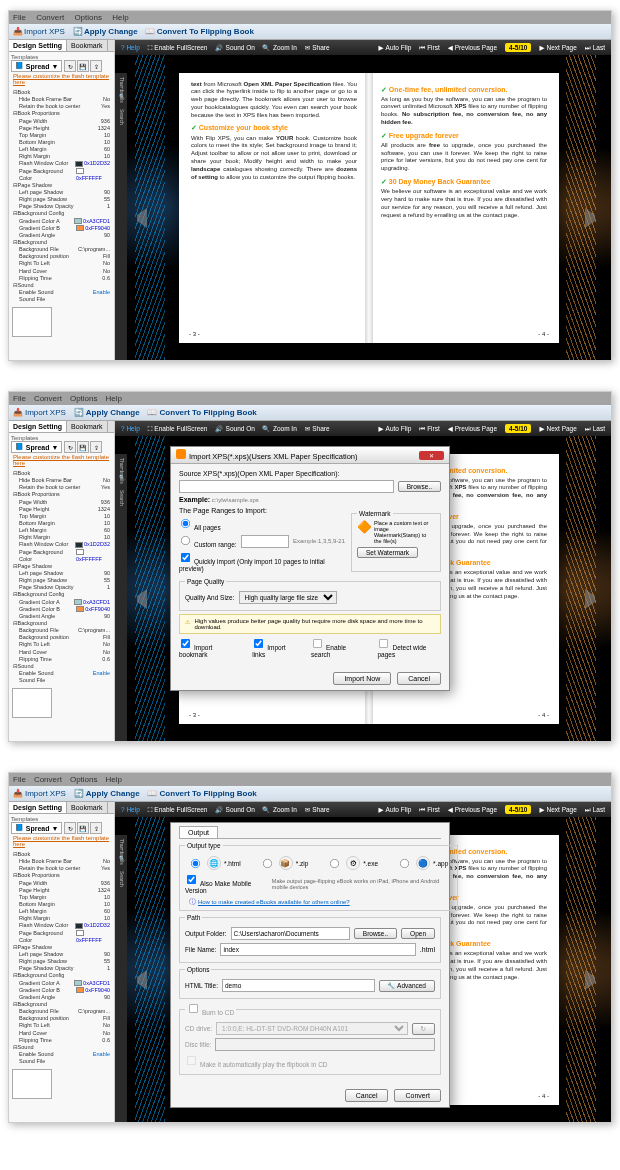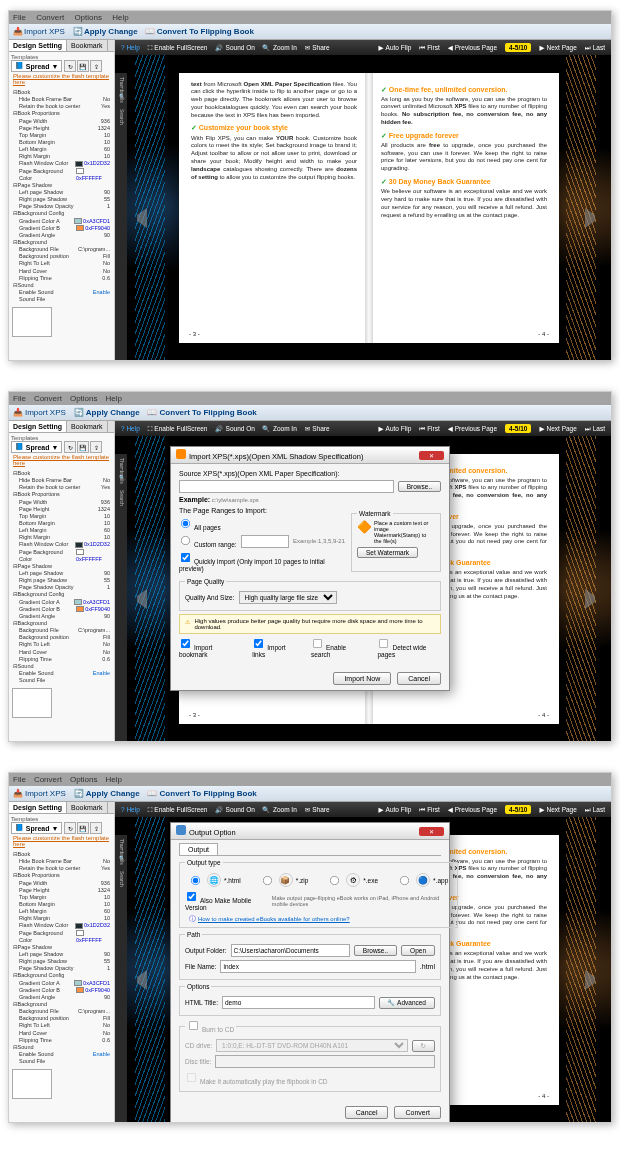--- a/index.html
+++ b/index.html
@@ -565,7 +565,7 @@
 
         <div class="dialog" style="left:55px;top:10px;width:280px;">
           <div class="dlg-title">
-              <span><span class="ico"></span><span>Import XPS(*.xps)(Open XML Shadow Specification)</span></span>
+              <span><span class="ico"></span><span>Import XPS(*.xps)(Users XML Paper Specification)</span></span>
               <span class="dlg-close">✕</span>
             </div>
           <div class="dlg-body">

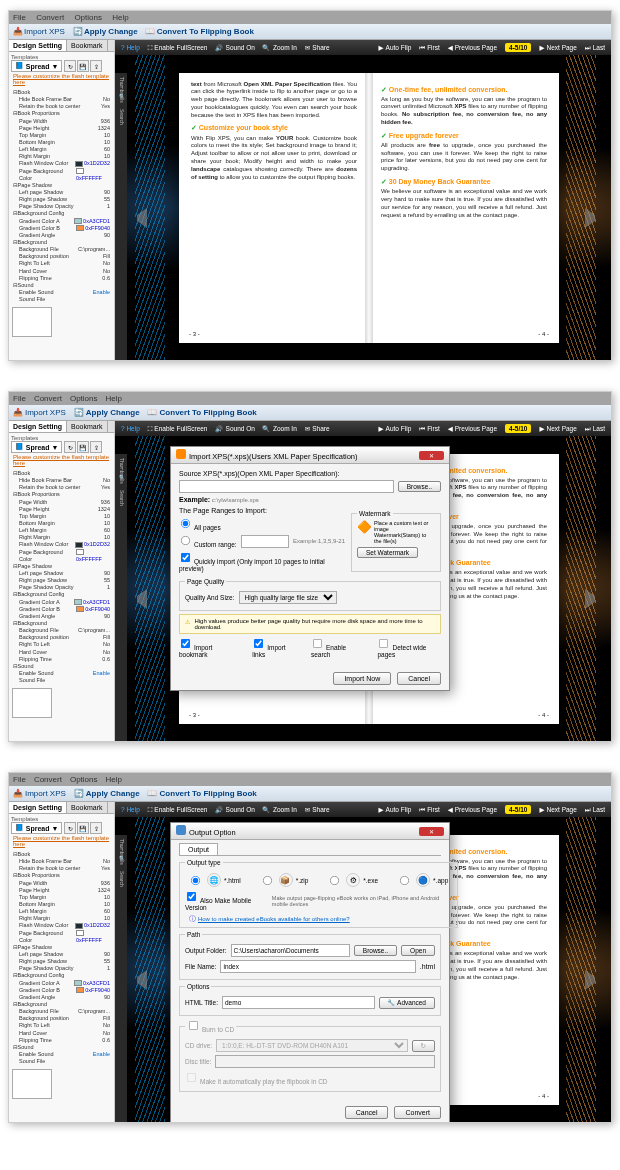--- a/index.html
+++ b/index.html
@@ -796,10 +796,6 @@
         </div>
 
         <div class="dialog" style="left:55px;top:5px;width:280px;">
-          <div class="dlg-title">
-              <span><span class="ico" style="background:#48c;"></span><span>Output Option</span></span>
-              <span class="dlg-close">✕</span>
-            </div>
           <div class="dlg-body" style="padding-top:3px;">
             <div class="tab-header">
                 <div class="t">Output</div>

